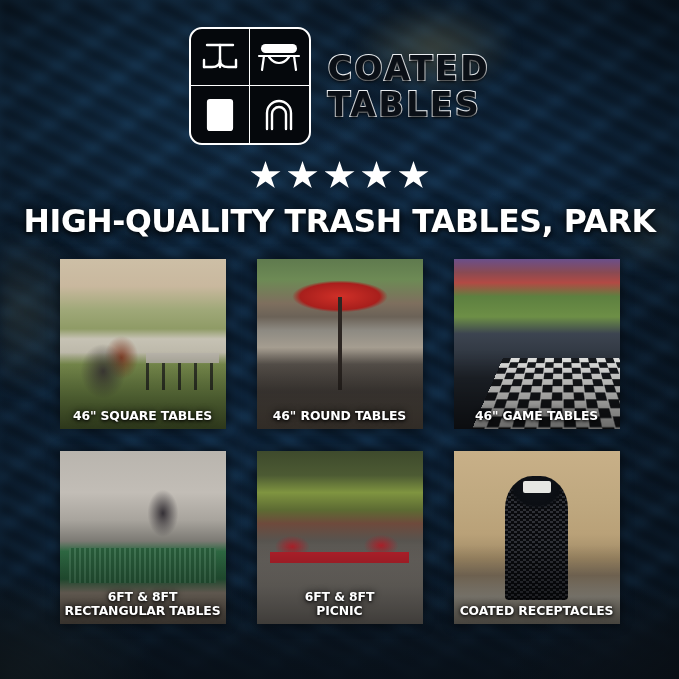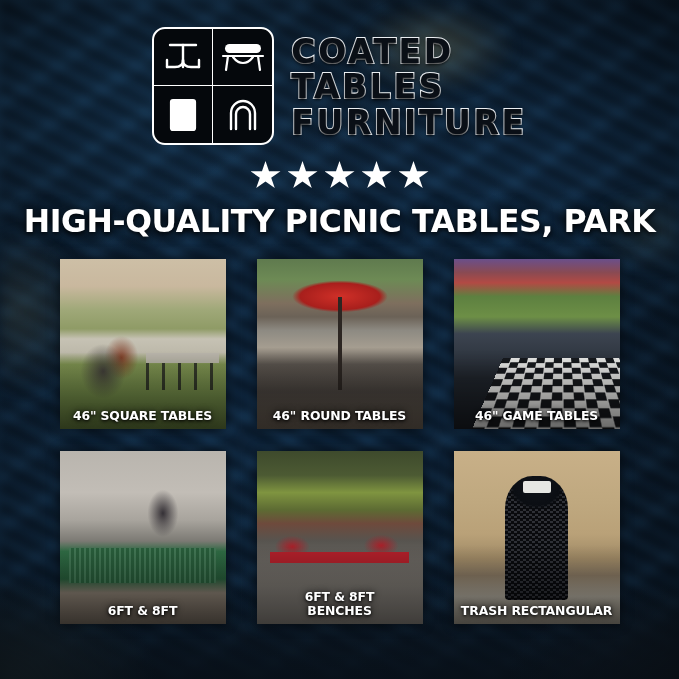--- a/index.html
+++ b/index.html
@@ -352,7 +352,6 @@
       <div class="wordmark">
         <div class="wordmark-line">COATED</div>
         <div class="wordmark-line">TABLES</div>
-        <div class="wordmark-line">FURNITURE</div>
       </div>
     </div>
 

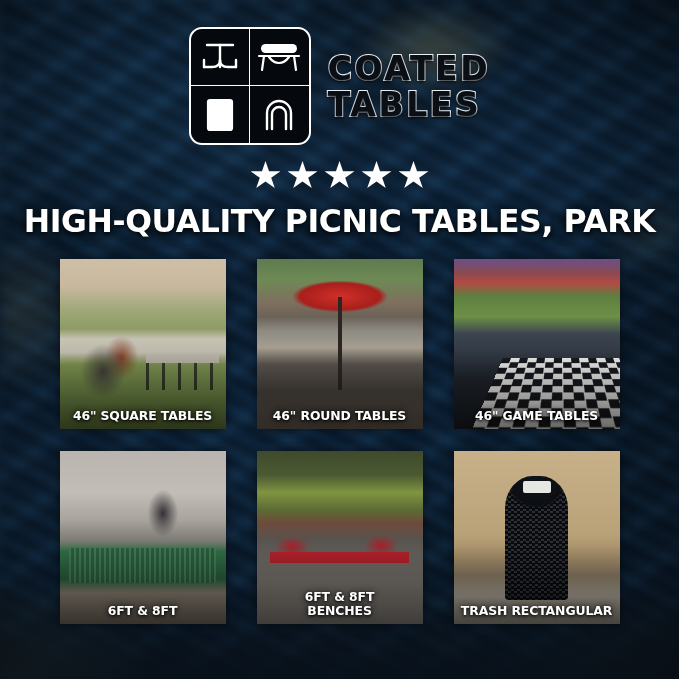--- a/index.html
+++ b/index.html
@@ -364,7 +364,7 @@
     </div>
 
     <div class="headline">
-      <span class="headline-line">HIGH-QUALITY PICNIC TABLES, PARK</span>
+      <span class="headline-line">HIGH-QUALITY TRASH TABLES, PARK</span>
     </div>
 
     <div class="grid">

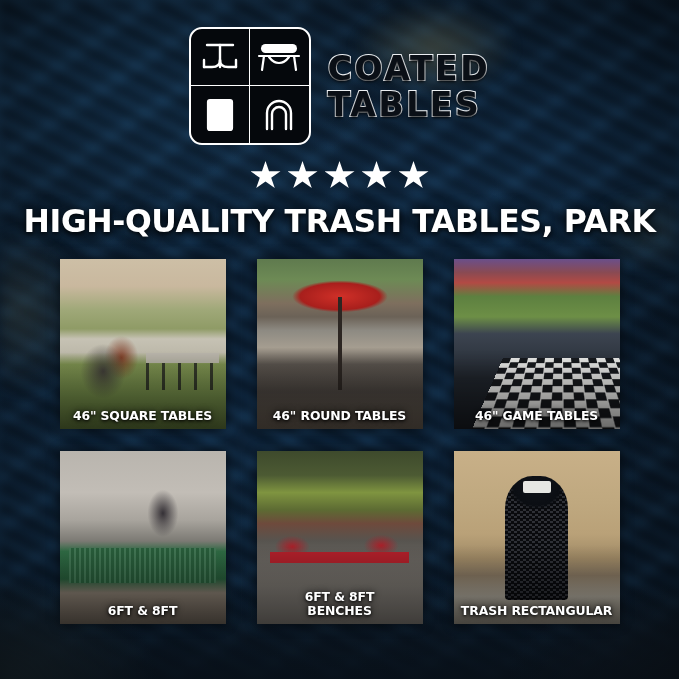--- a/index.html
+++ b/index.html
@@ -398,6 +398,7 @@
         <div class="tile-scrim"></div>
         <div class="tile-caption">
           <span>6FT &amp; 8FT</span>
+          <span>RECTANGULAR TABLES</span>
         </div>
       </div>
 

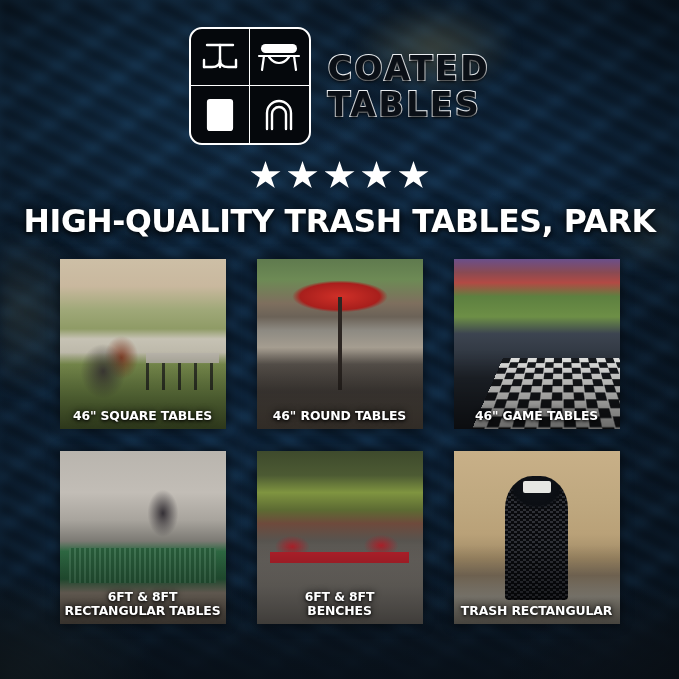--- a/index.html
+++ b/index.html
@@ -407,7 +407,7 @@
         <div class="tile-scrim"></div>
         <div class="tile-caption">
           <span>6FT &amp; 8FT</span>
-          <span>BENCHES</span>
+          <span>PICNIC</span>
         </div>
       </div>
 

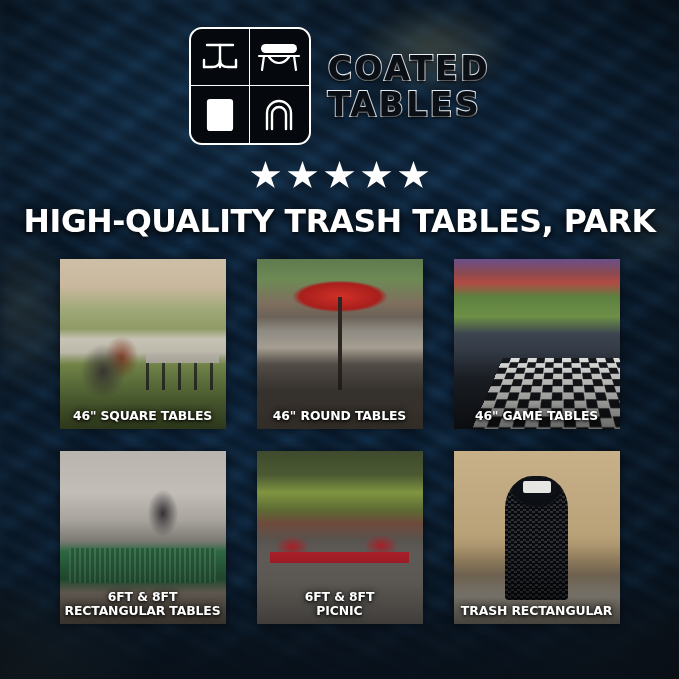--- a/index.html
+++ b/index.html
@@ -417,7 +417,7 @@
         </div>
         <div class="tile-scrim"></div>
         <div class="tile-caption">
-          <span>TRASH RECTANGULAR</span>
+          <span>COATED RECEPTACLES</span>
         </div>
       </div>
 

